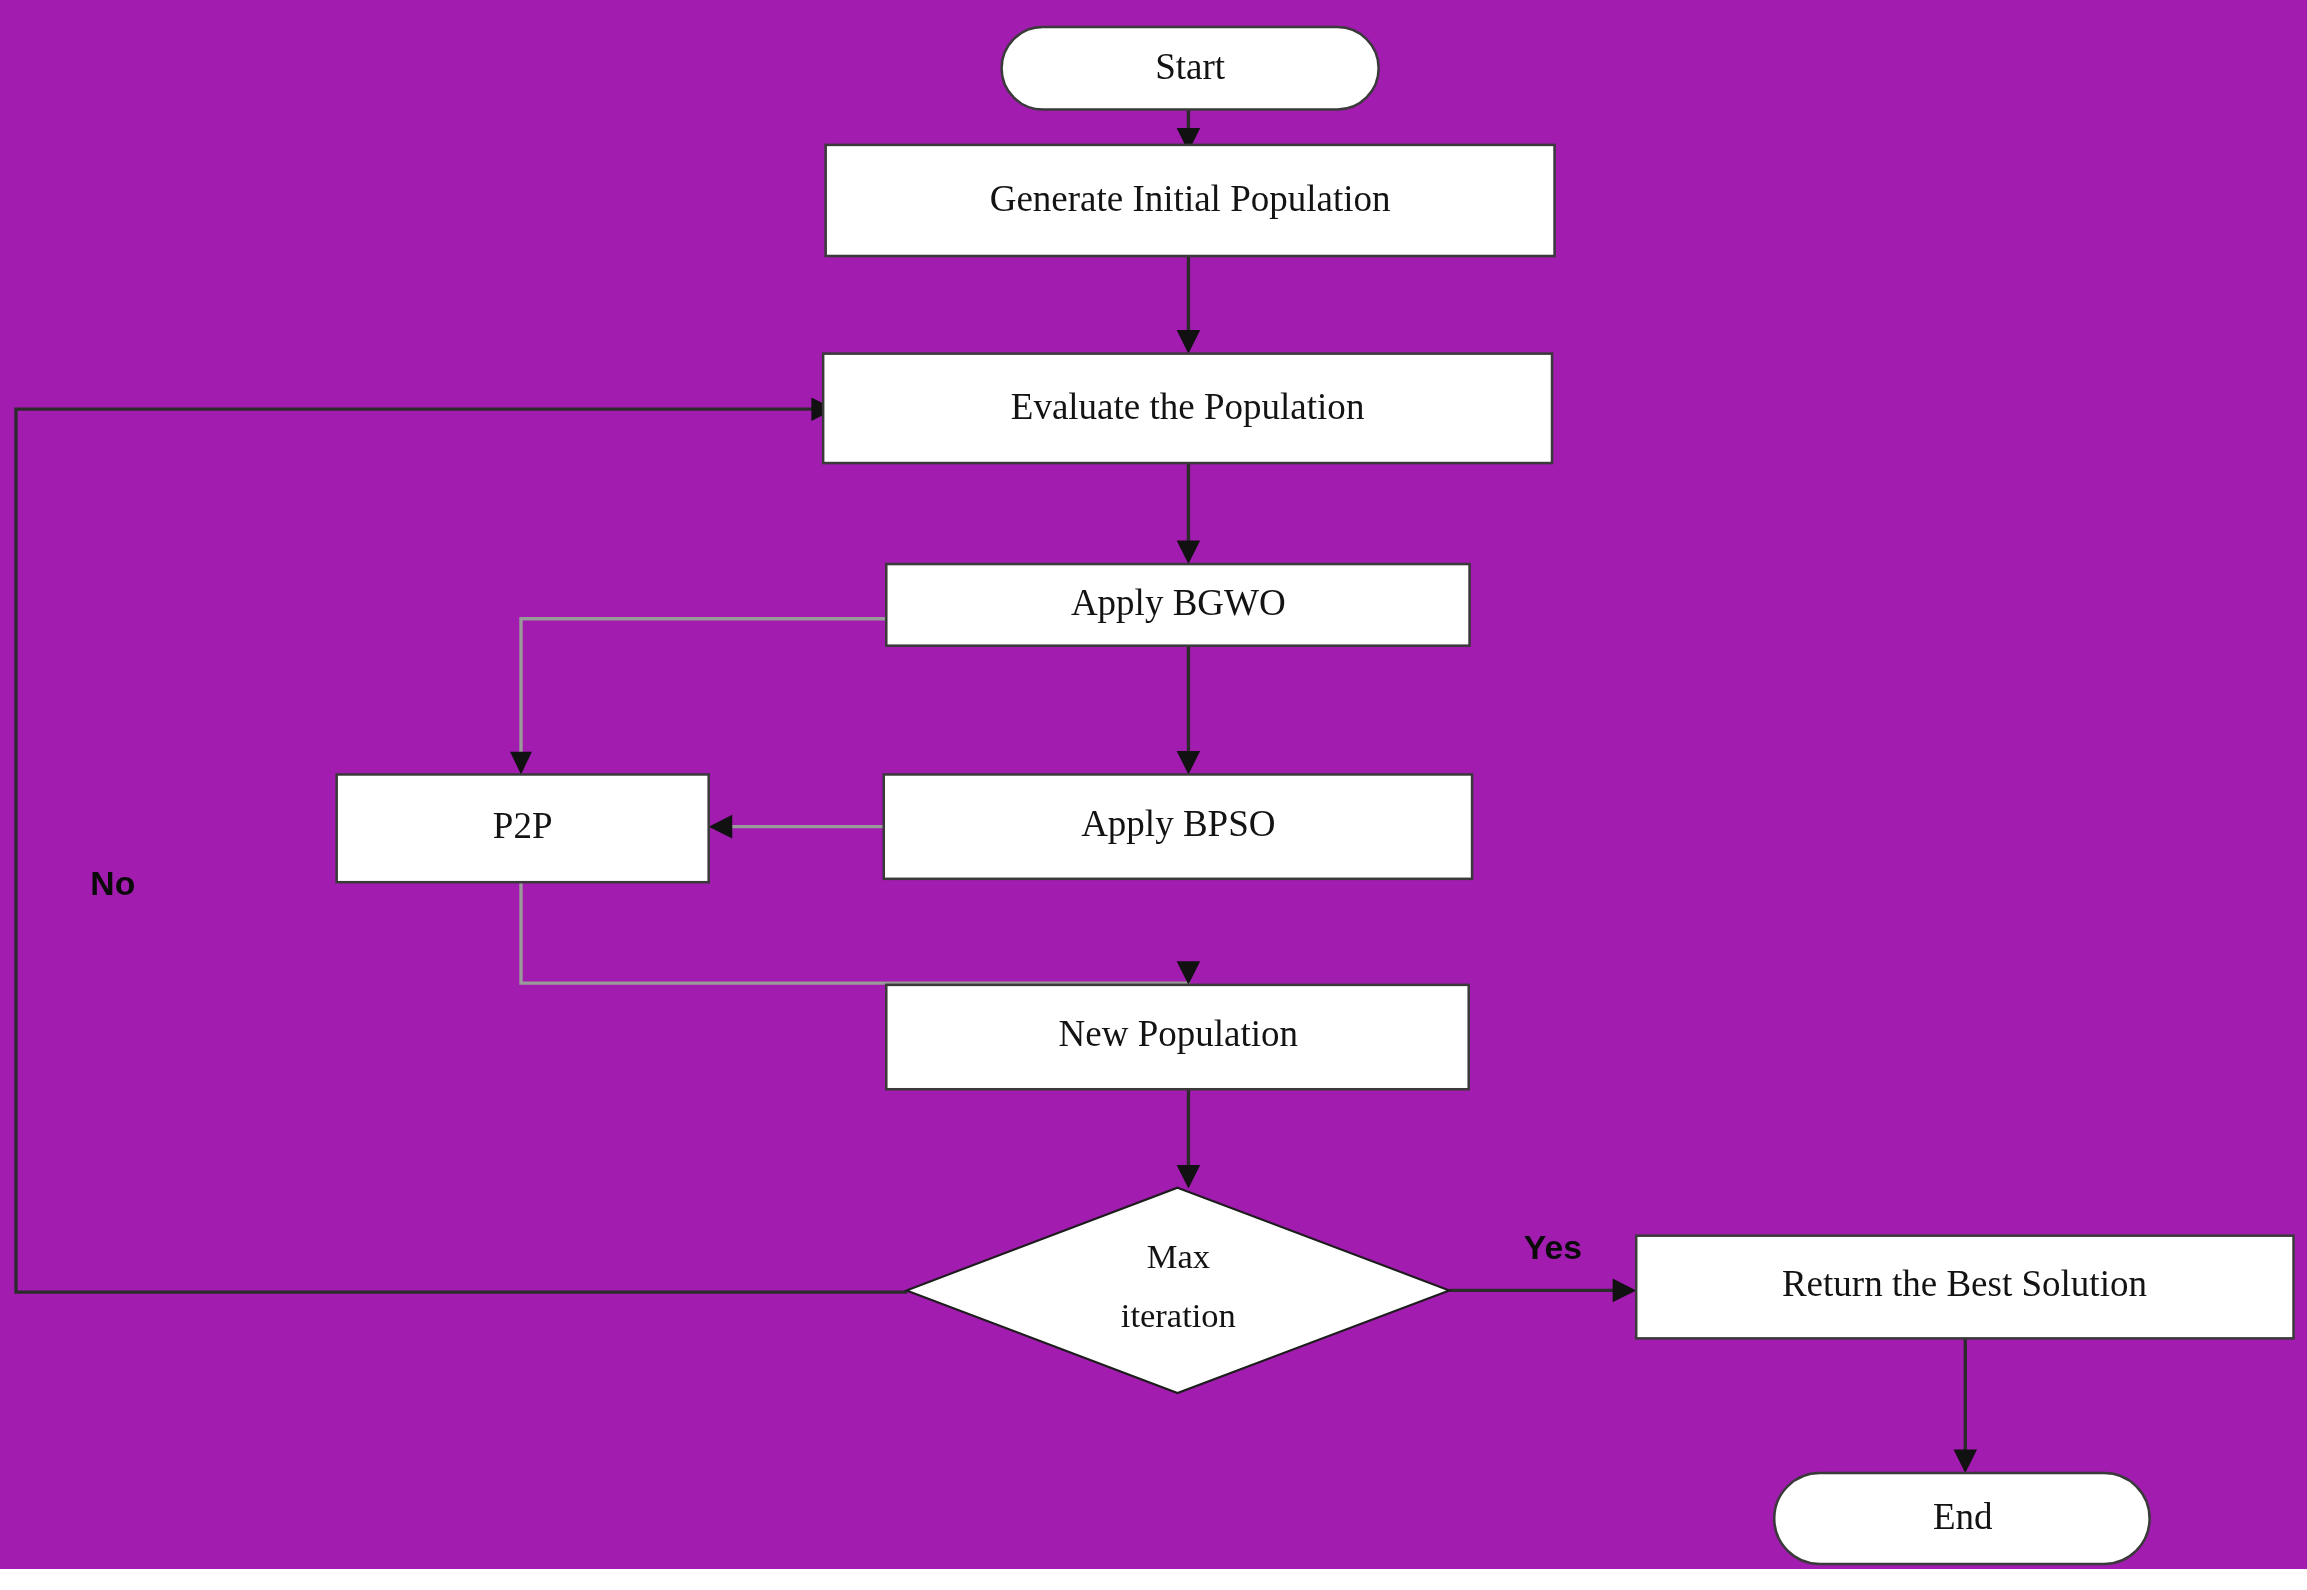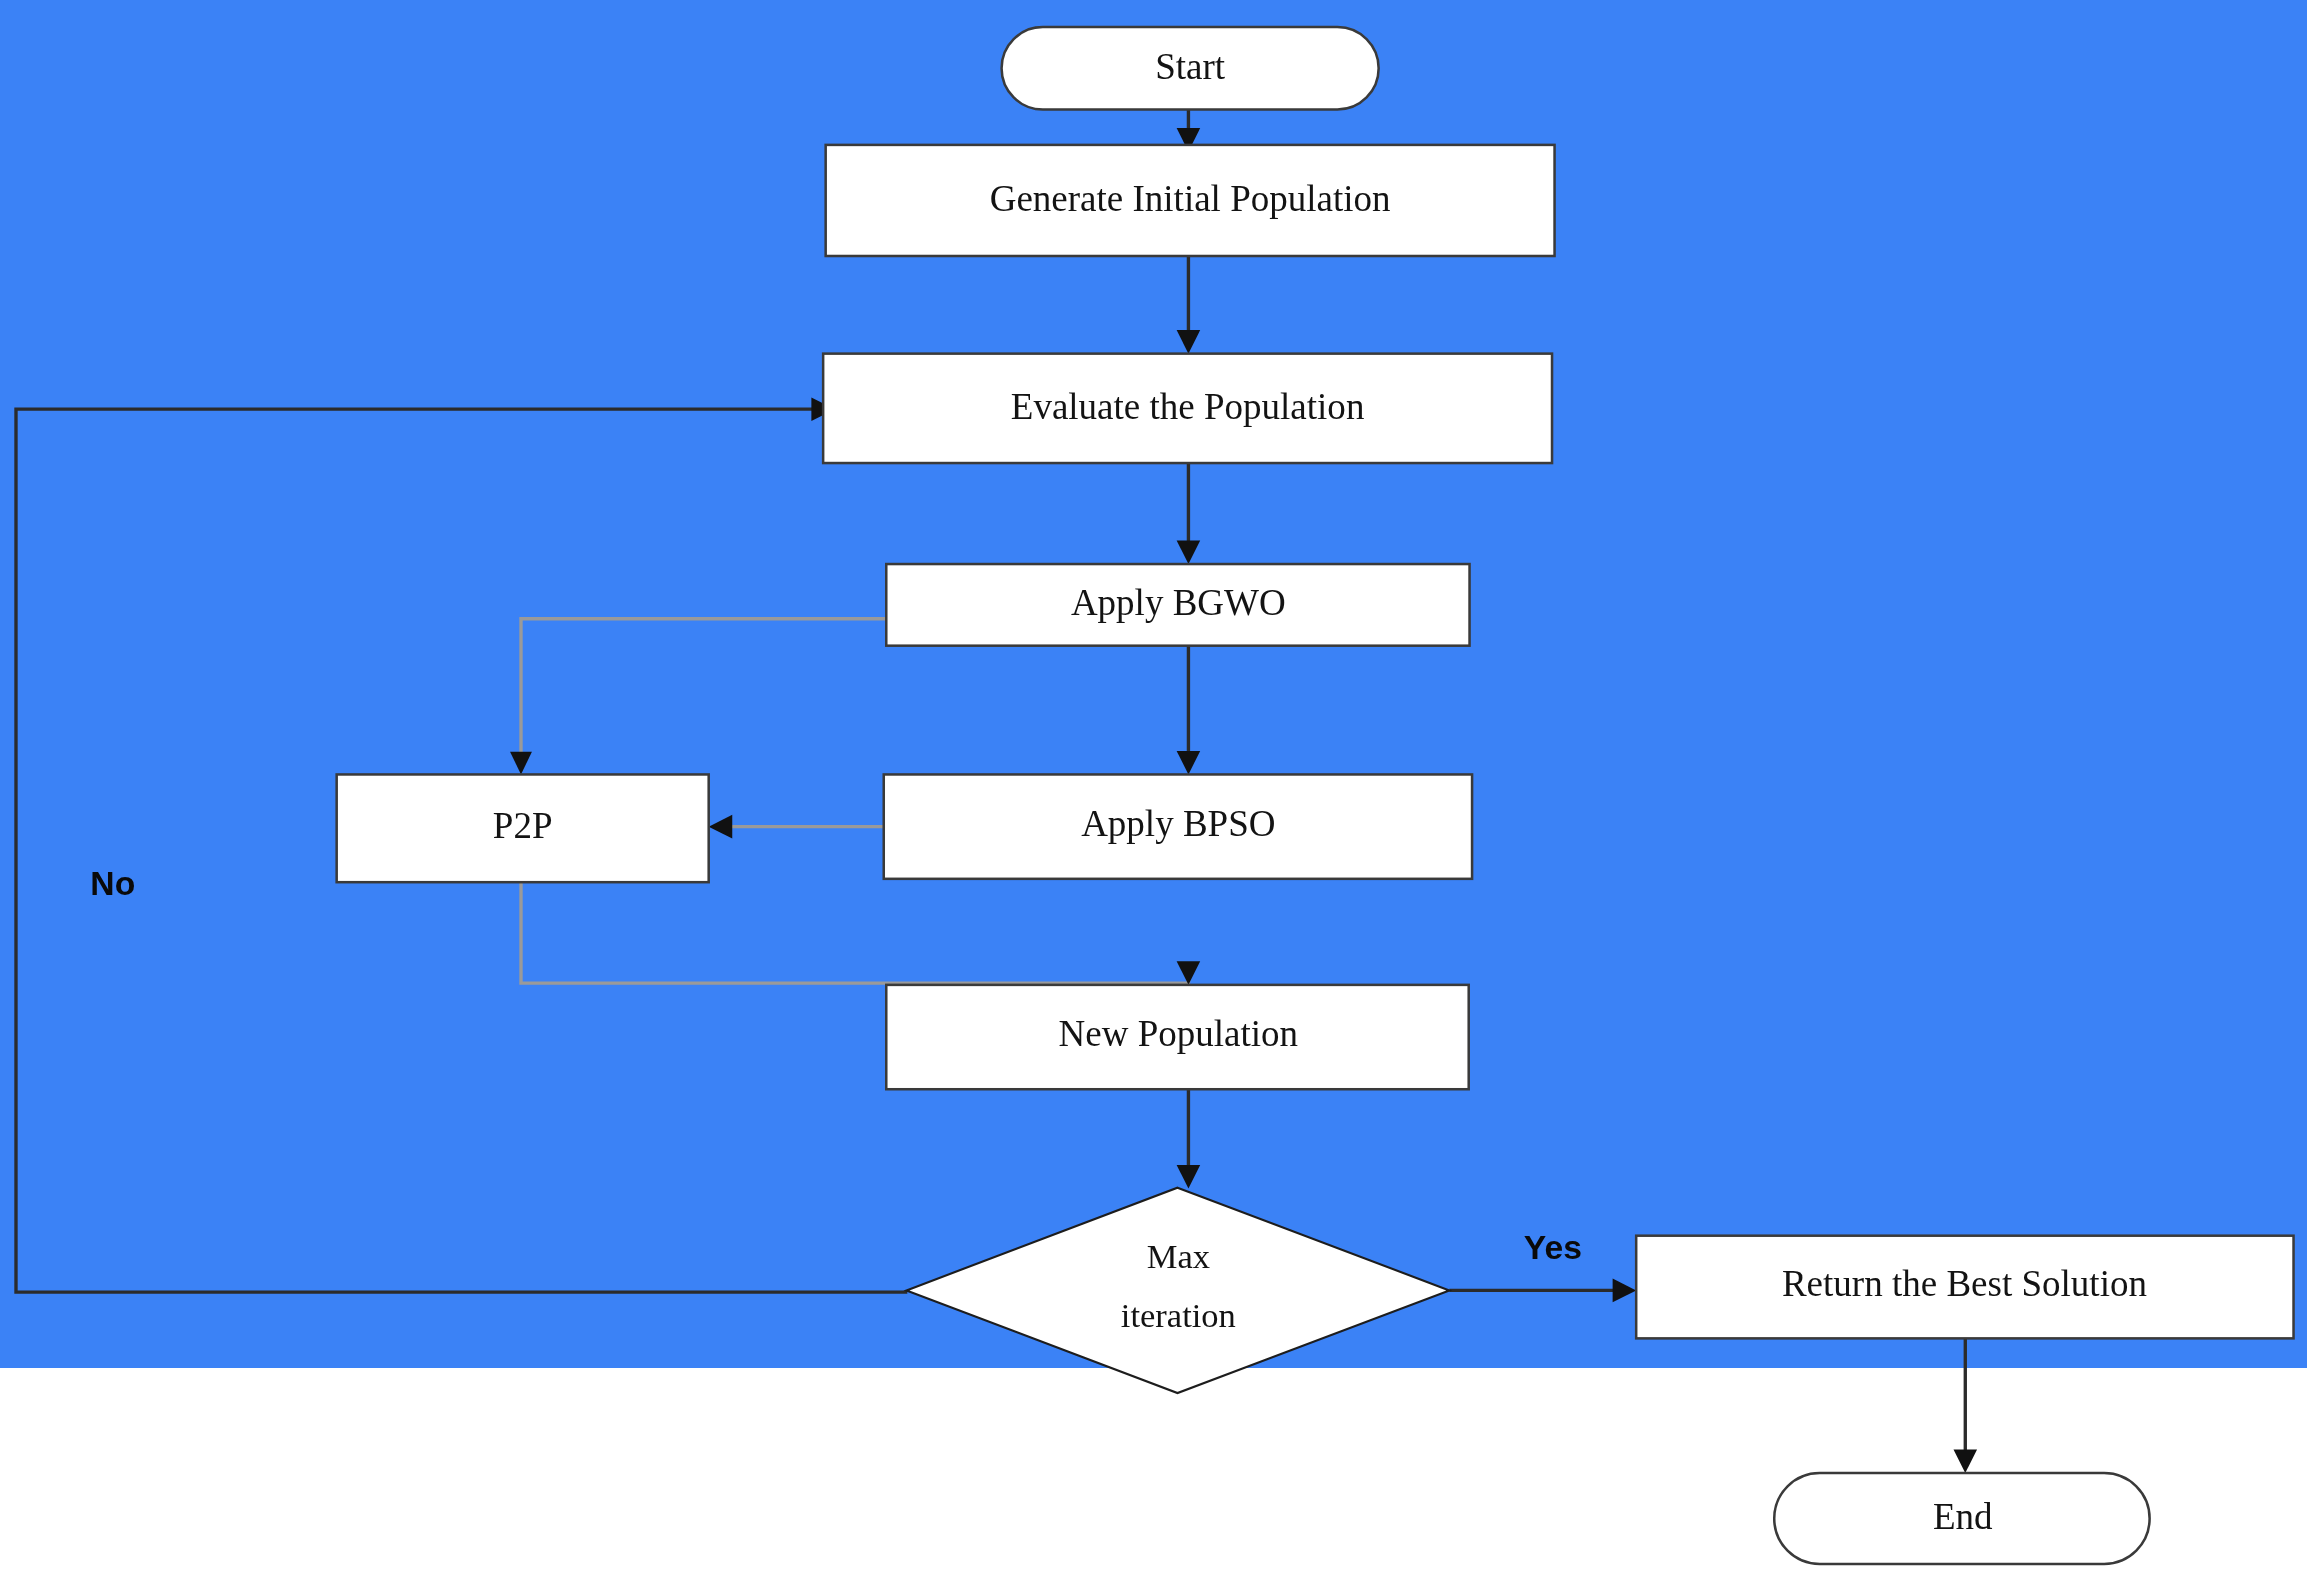--- a/index.html
+++ b/index.html
@@ -16,8 +16,8 @@
   #flow-root {
     position: relative;
     width: 2307px;
-    height: 1368px;
-    background: #3b82f6;
+    height: 1569px;
+    background: #a21caf;
   }
   svg#flow-svg {
     position: absolute;

